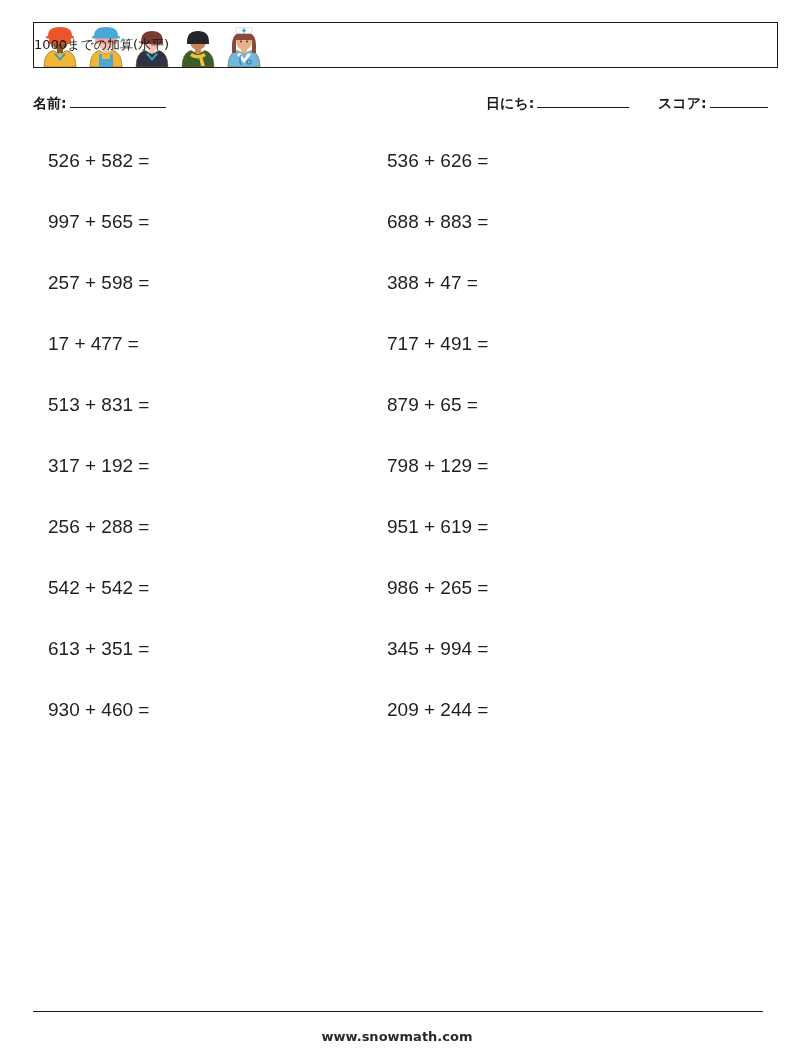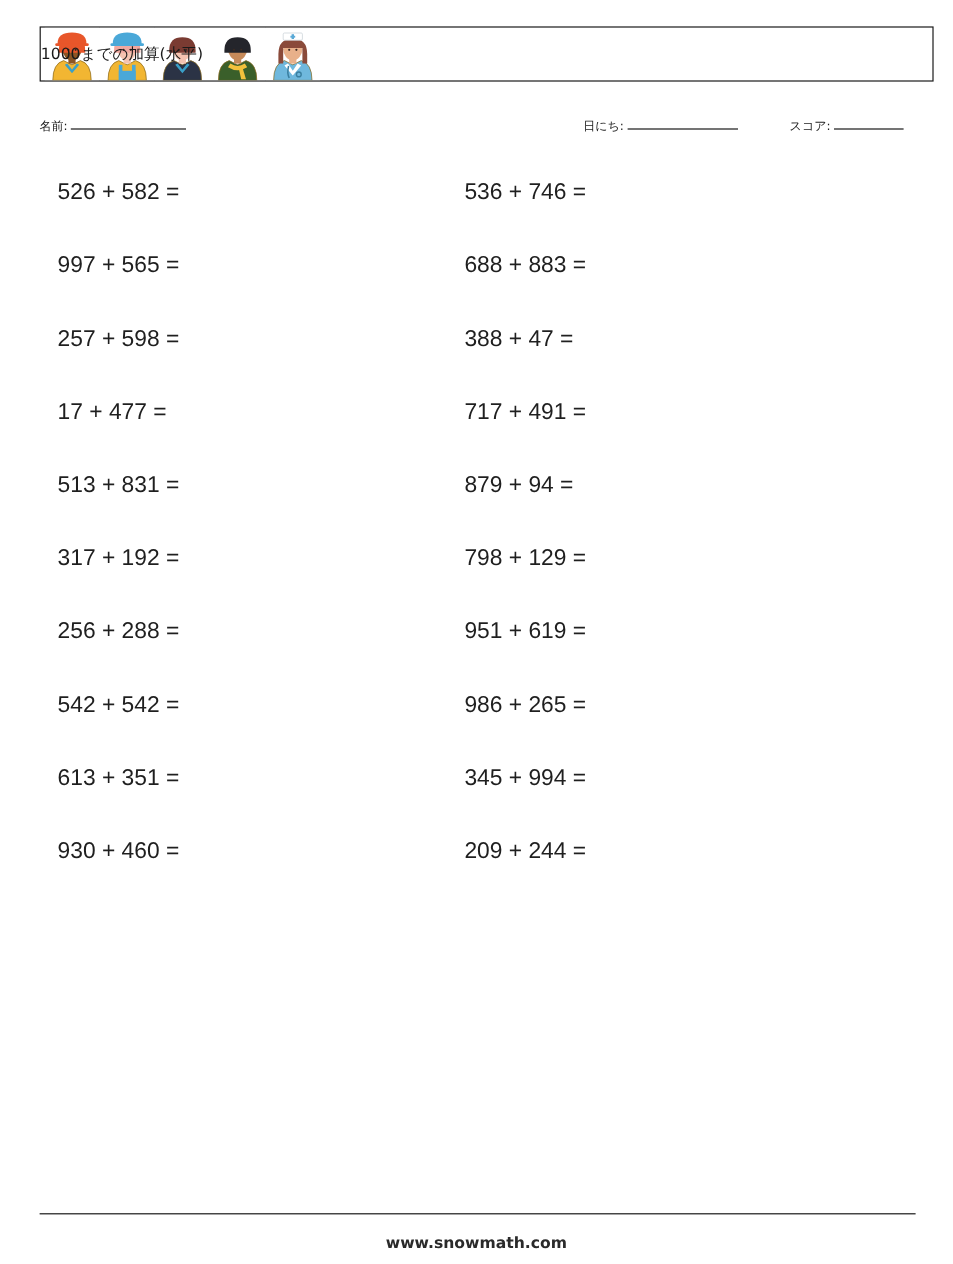--- a/index.html
+++ b/index.html
@@ -62,8 +62,9 @@
     width: 745px;
     height: 26px;
     font-family: "DejaVu Sans", sans-serif;
-    font-size: 10px;
+    font-size: 14px;
     color: #1a1a1a;
+    font-weight: bold;
   }
   .info-left  { position: absolute; left: 0px;   top: 2px; white-space: nowrap; }
   .info-date  { position: absolute; left: 453px; top: 2px; white-space: nowrap; }

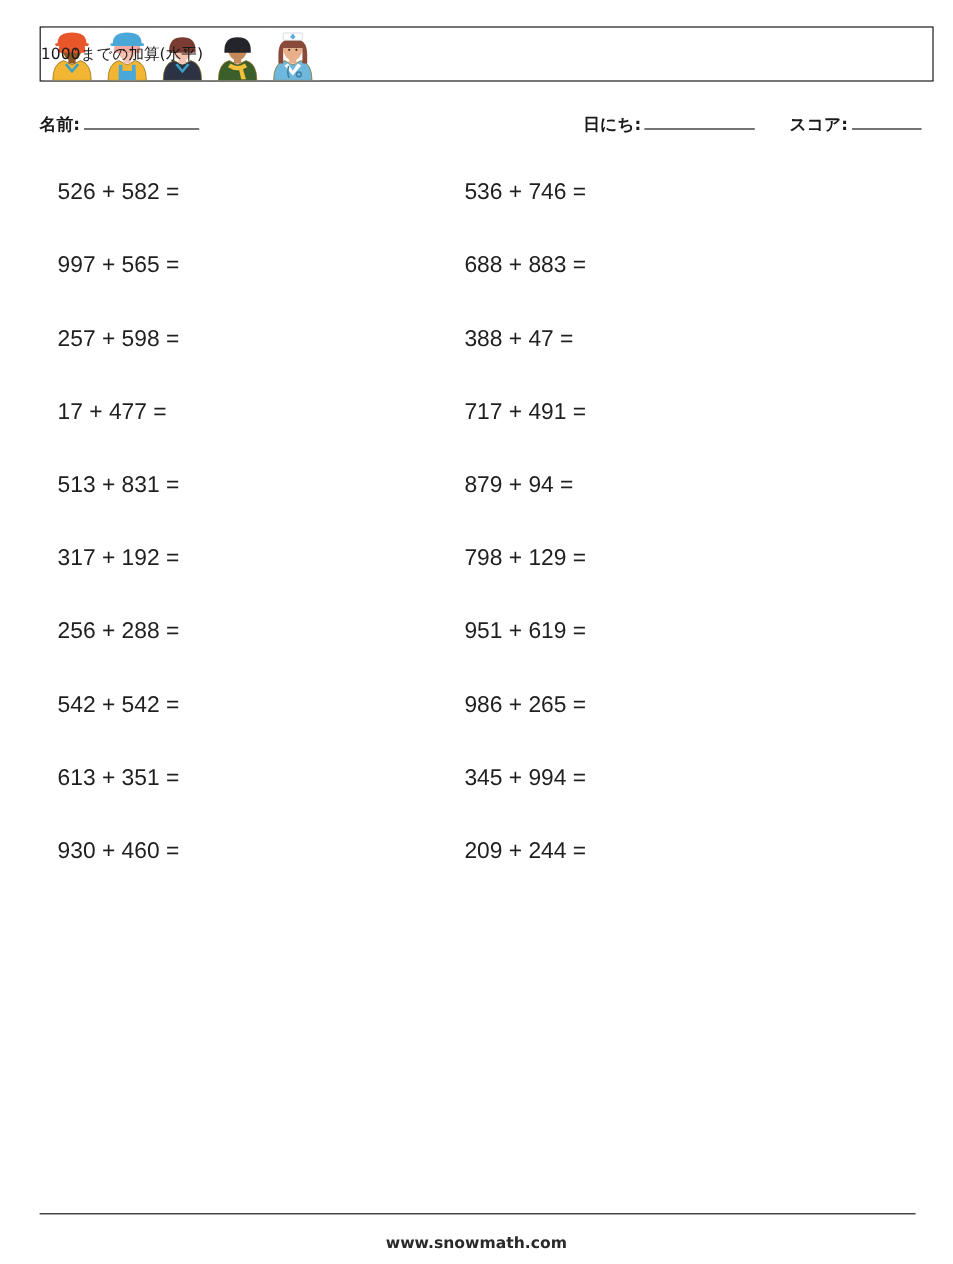--- a/index.html
+++ b/index.html
@@ -221,7 +221,7 @@
 <div class="problems">
     <div class="prob-row">
       <div class="prob col-1">526 + 582 =</div>
-      <div class="prob col-2">536 + 746 =</div>
+      <div class="prob col-2">536 + 626 =</div>
     </div>
     <div class="prob-row">
       <div class="prob col-1">997 + 565 =</div>

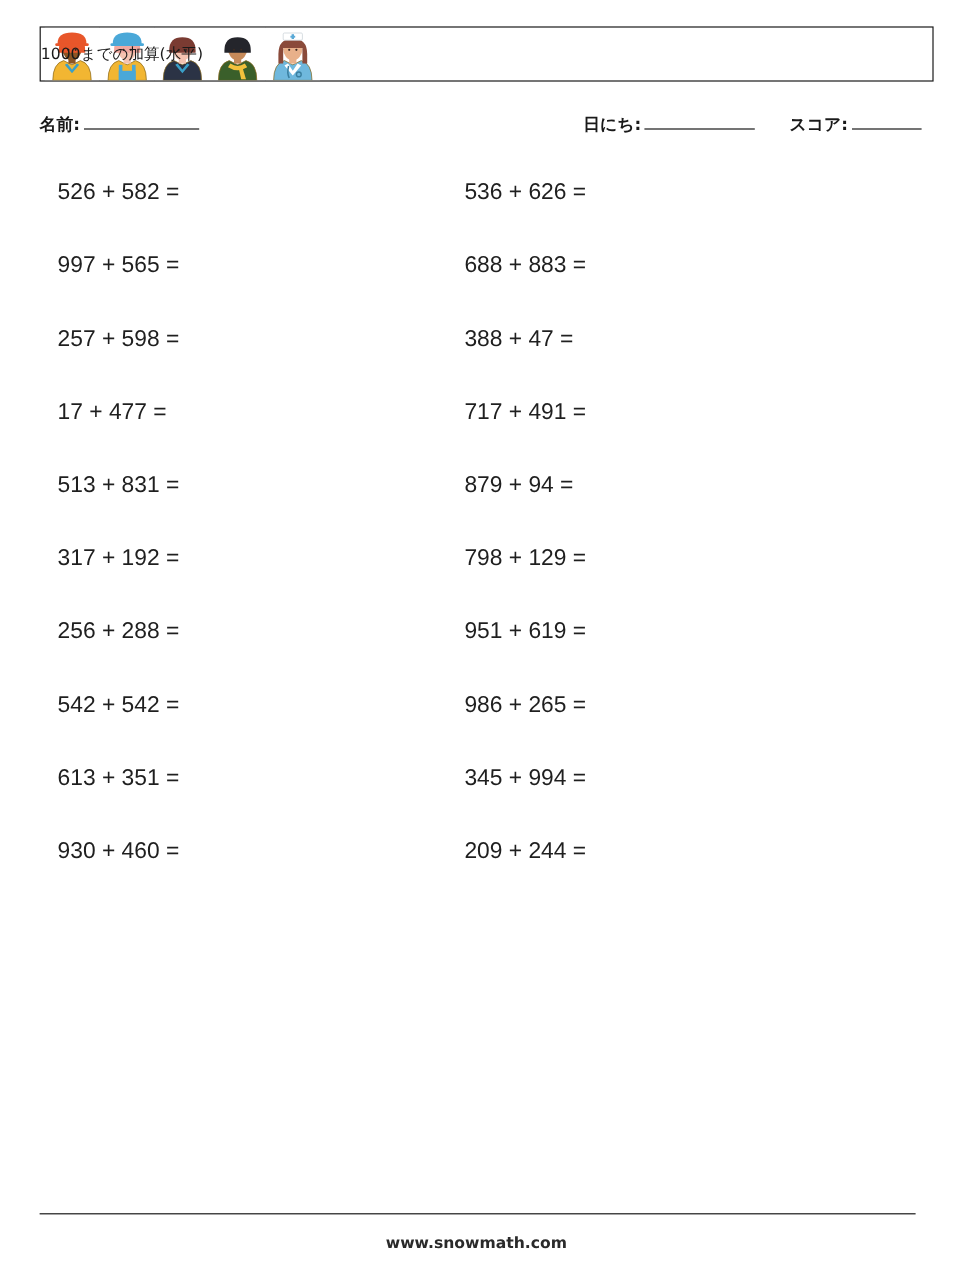--- a/index.html
+++ b/index.html
@@ -237,7 +237,7 @@
     </div>
     <div class="prob-row">
       <div class="prob col-1">513 + 831 =</div>
-      <div class="prob col-2">879 + 94 =</div>
+      <div class="prob col-2">879 + 65 =</div>
     </div>
     <div class="prob-row">
       <div class="prob col-1">317 + 192 =</div>

